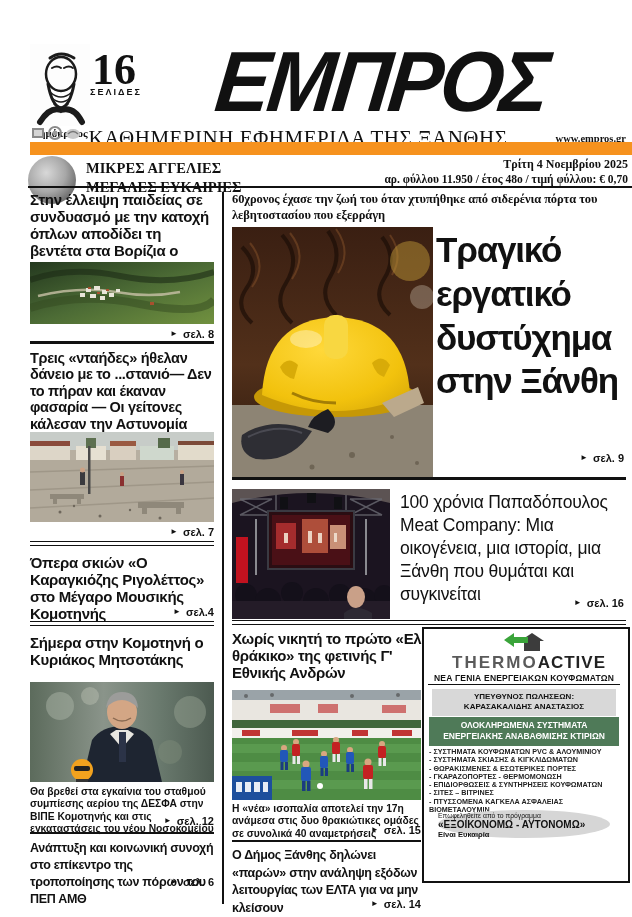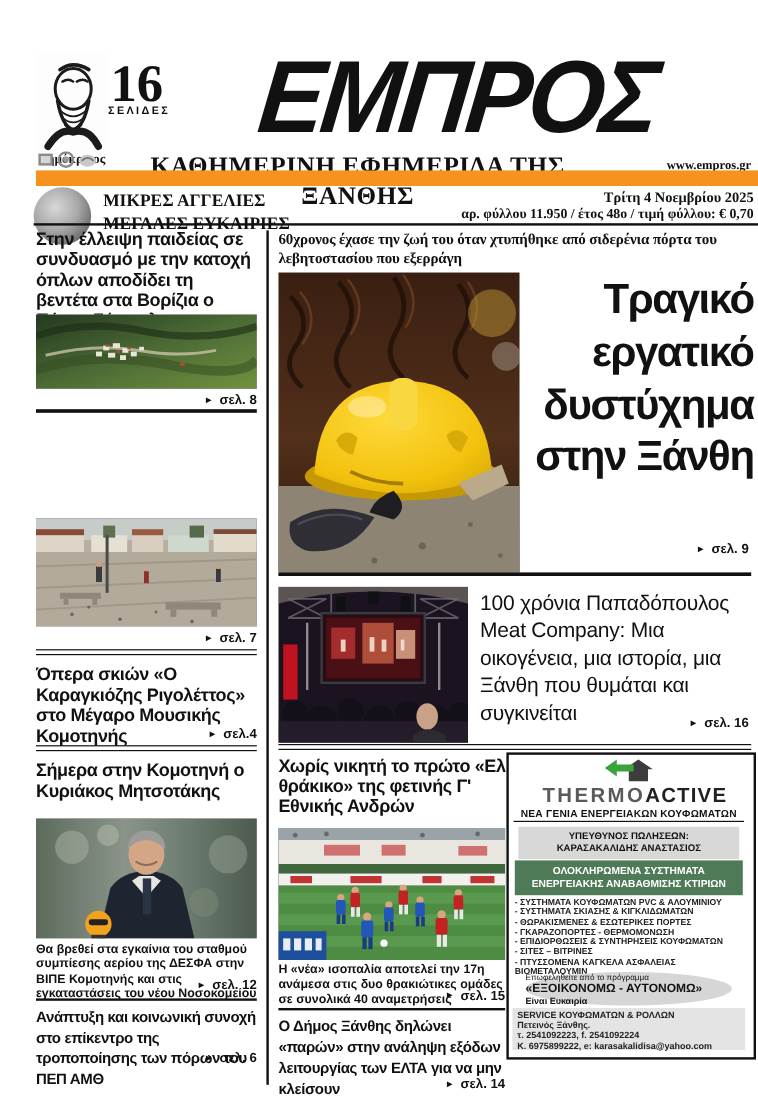--- a/index.html
+++ b/index.html
@@ -11,7 +11,7 @@
   
   .logo-title{font-style:italic;font-weight:bold;font-size:82px;letter-spacing:-3px;
               transform:skewX(-6deg) scaleY(1.04);transform-origin:center;white-space:nowrap;}
-  .subtitle{font-family:"Liberation Serif",serif;font-weight:bold;font-size:21px;letter-spacing:.5px;text-align:center;}
+  .subtitle{font-family:"Liberation Serif",serif;font-weight:normal;font-size:21px;letter-spacing:.5px;text-align:center;}
   .orange-bar{background:#F6921E;}
   .classifieds{font-family:"Liberation Serif",serif;font-weight:bold;font-size:14.5px;line-height:1.3;}
   .dateline{font-family:"Liberation Serif",serif;font-weight:bold;text-align:right;line-height:1.35;}

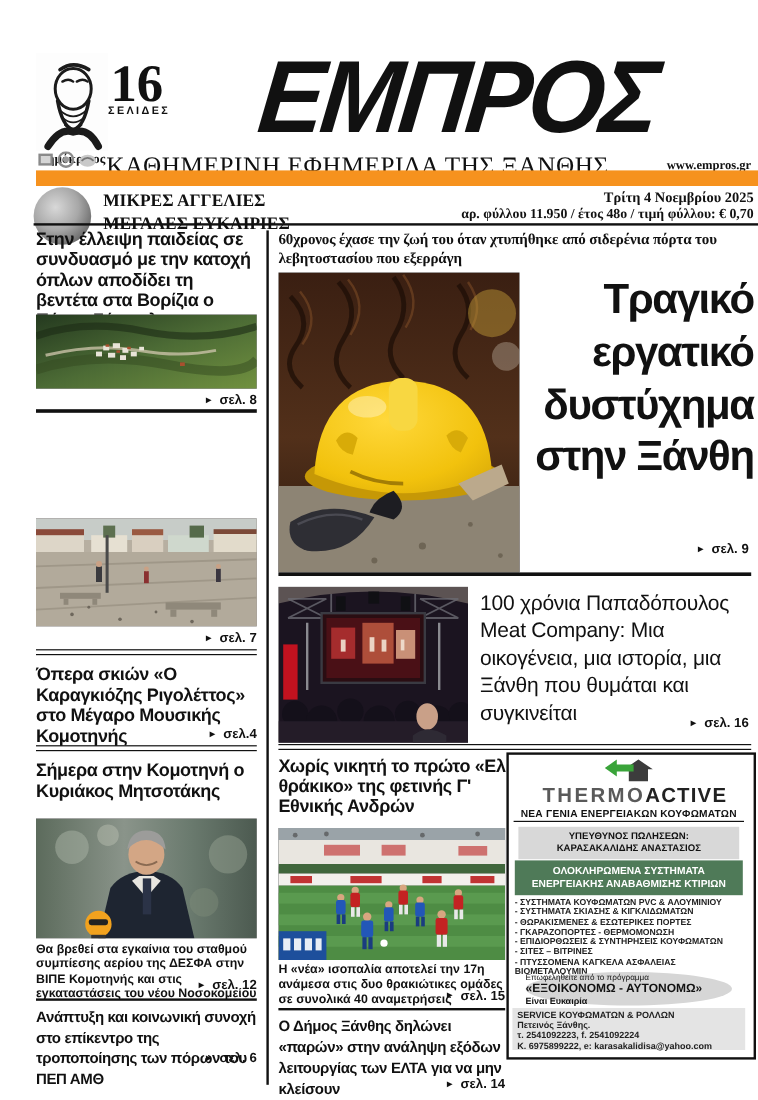--- a/index.html
+++ b/index.html
@@ -28,7 +28,7 @@
   .photo svg{display:block;}
   
   .kicker{font-family:"Liberation Serif",serif;font-weight:bold;font-size:12.5px;line-height:1.3;letter-spacing:-0.1px;}
-  .lead-h{font-weight:bold;font-size:35px;line-height:1.25;letter-spacing:-1.2px;text-align:right;}
+  .lead-h{font-weight:bold;font-size:35px;line-height:1.25;letter-spacing:-1.2px;text-align:left;}
   .meat-h{font-size:17.5px;line-height:1.32;font-weight:400;letter-spacing:-0.2px;}
   
   .adbox{border:2px solid #111;background:#fff;}

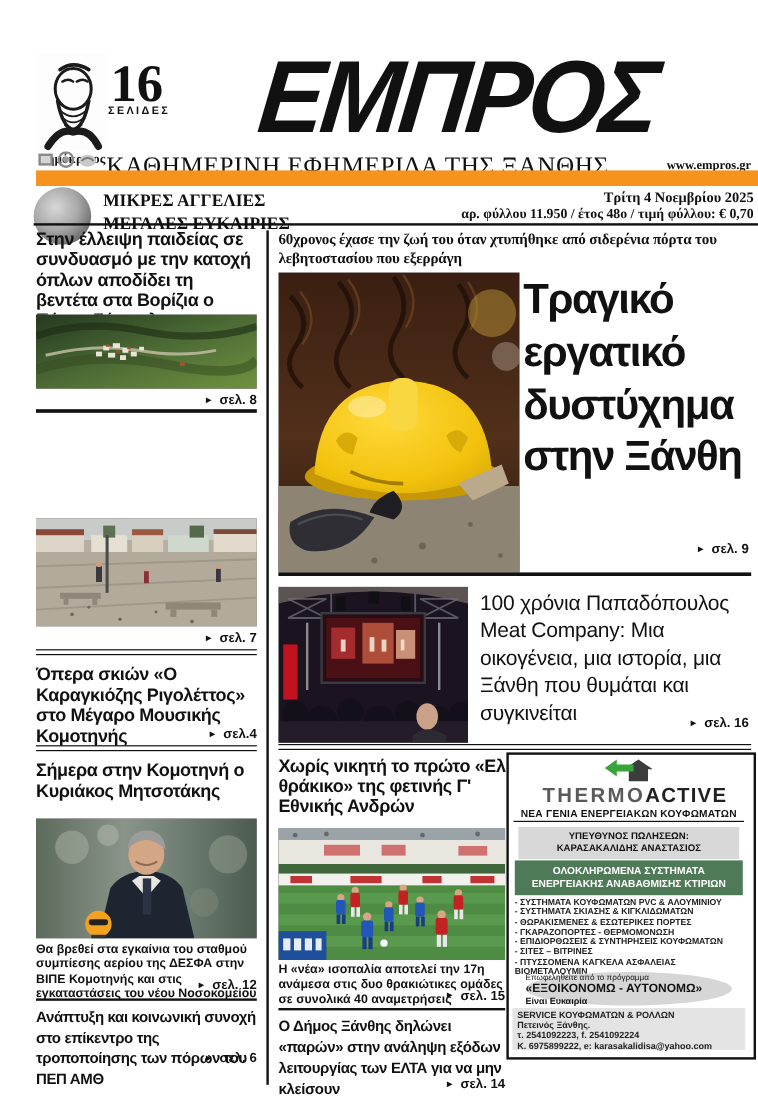--- a/index.html
+++ b/index.html
@@ -139,6 +139,7 @@
   </div>
   <div class="abs rule" style="left:30px;top:341px;width:184px;height:3px;"></div>
 
+  <div class="abs h-cond" style="left:30px;top:350px;width:184px;font-size:14.5px;">Τρεις «νταήδες» ήθελαν δάνειο με το ...στανιό— Δεν το πήραν και έκαναν φασαρία — Οι γείτονες κάλεσαν την Αστυνομία</div>
   <div class="abs photo" style="left:30px;top:432px;width:184px;height:90px;">
     <svg width="184" height="90" viewBox="0 0 184 90">
       <rect width="184" height="90" fill="#b7afa1"></rect>

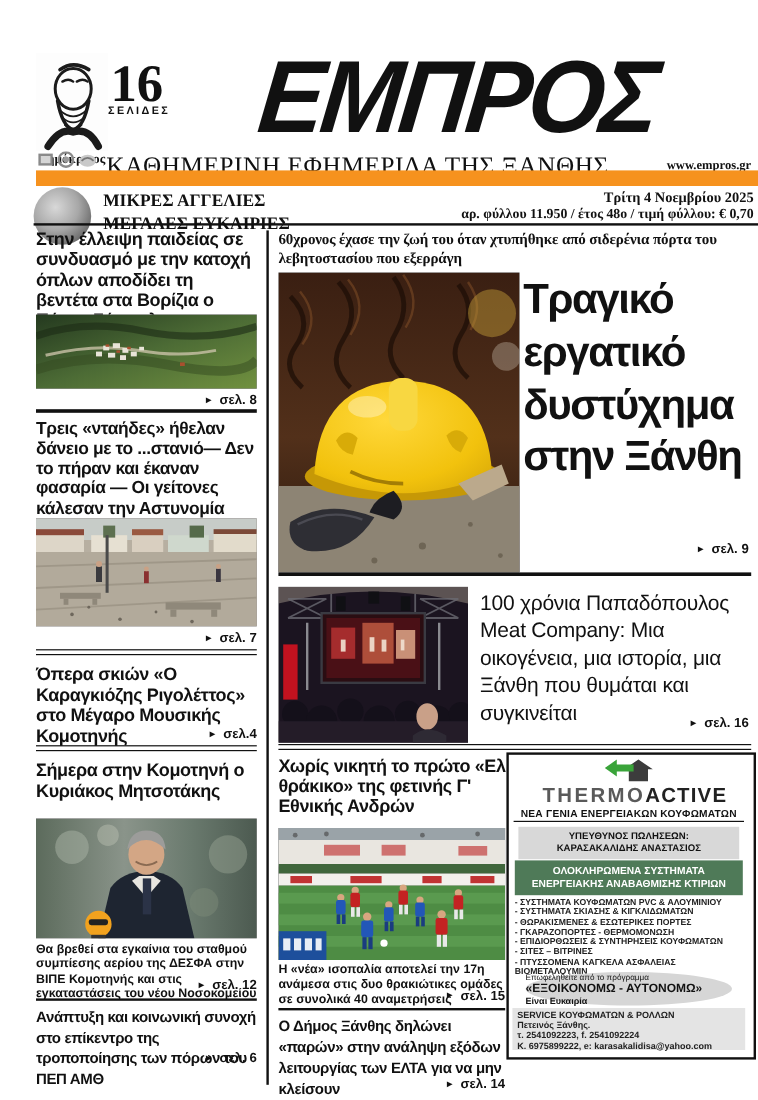--- a/index.html
+++ b/index.html
@@ -500,12 +500,6 @@
       <div class="b" style="font-size:10px;">«ΕΞΟΙΚΟΝΟΜΩ - ΑΥΤΟΝΟΜΩ»</div>
       <div class="b" style="font-size:7.5px;">Είναι Ευκαιρία</div>
     </div>
-    <div class="abs ad-serv" style="left:3px;top:211px;width:186px;height:31px;">
-      <div>SERVICE ΚΟΥΦΩΜΑΤΩΝ &amp; ΡΟΛΛΩΝ</div>
-      <div>Πετεινός Ξάνθης.</div>
-      <div>τ. 2541092223, f. 2541092224</div>
-      <div>Κ. 6975899222, e: karasakalidisa@yahoo.com</div>
-    </div>
   </div>
 
 </div>

